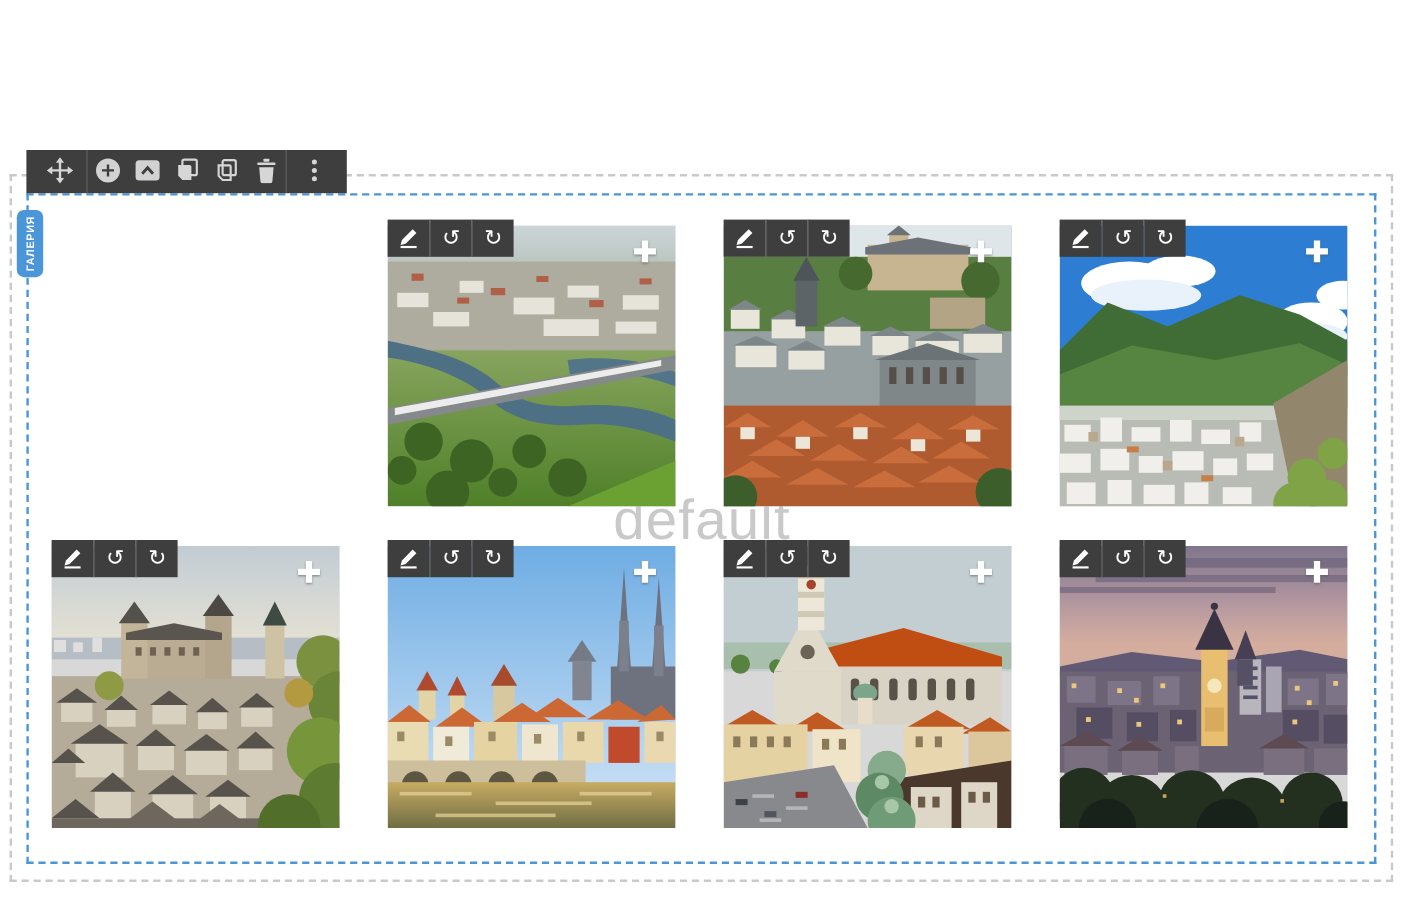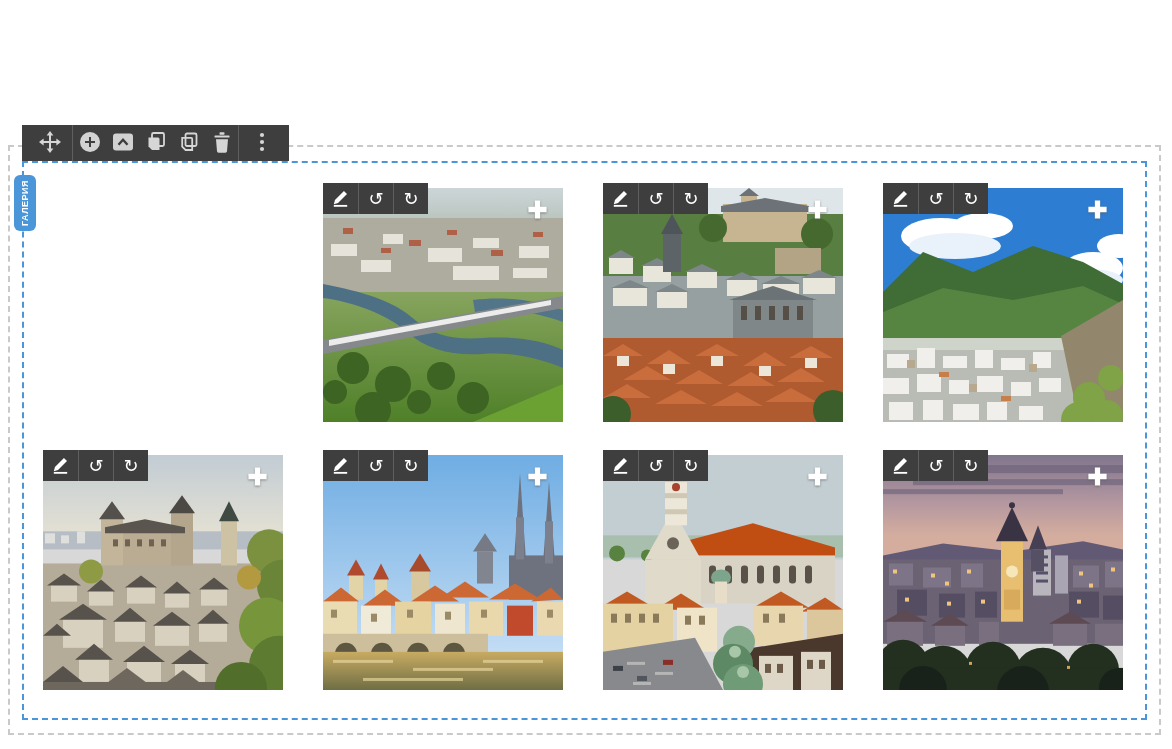--- a/index.html
+++ b/index.html
@@ -50,6 +50,7 @@
   <div class="outer-outline"></div>
   <div class="widget-outline"></div>
 
+  <div class="watermark">default</div>
 
   <div class="grid">
       <div class="cell empty"></div>

